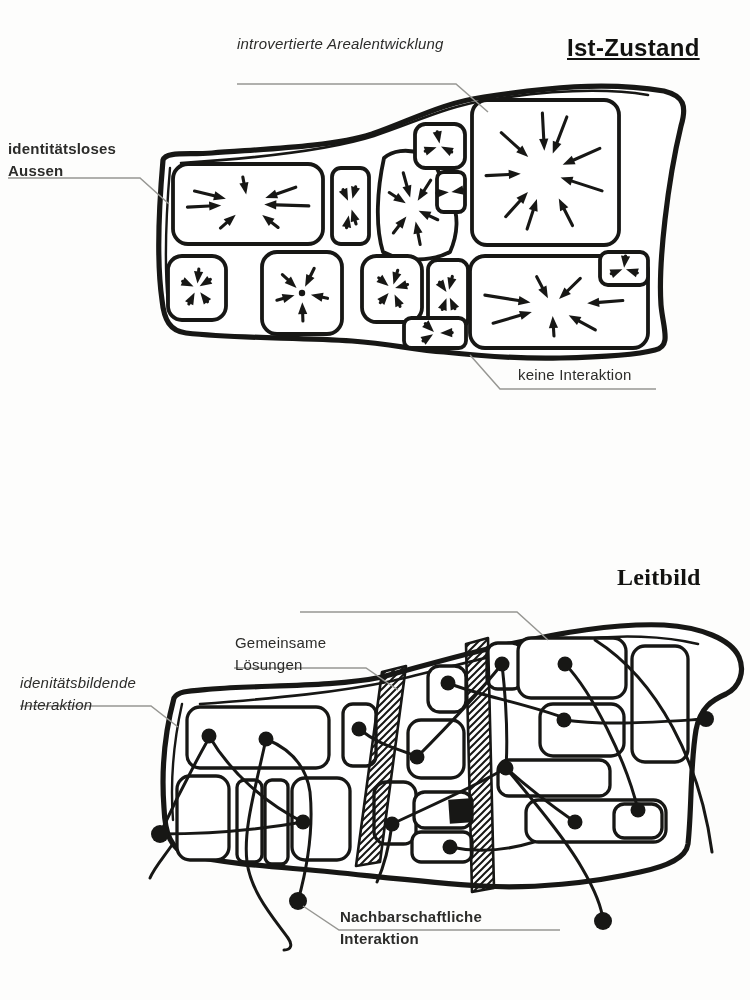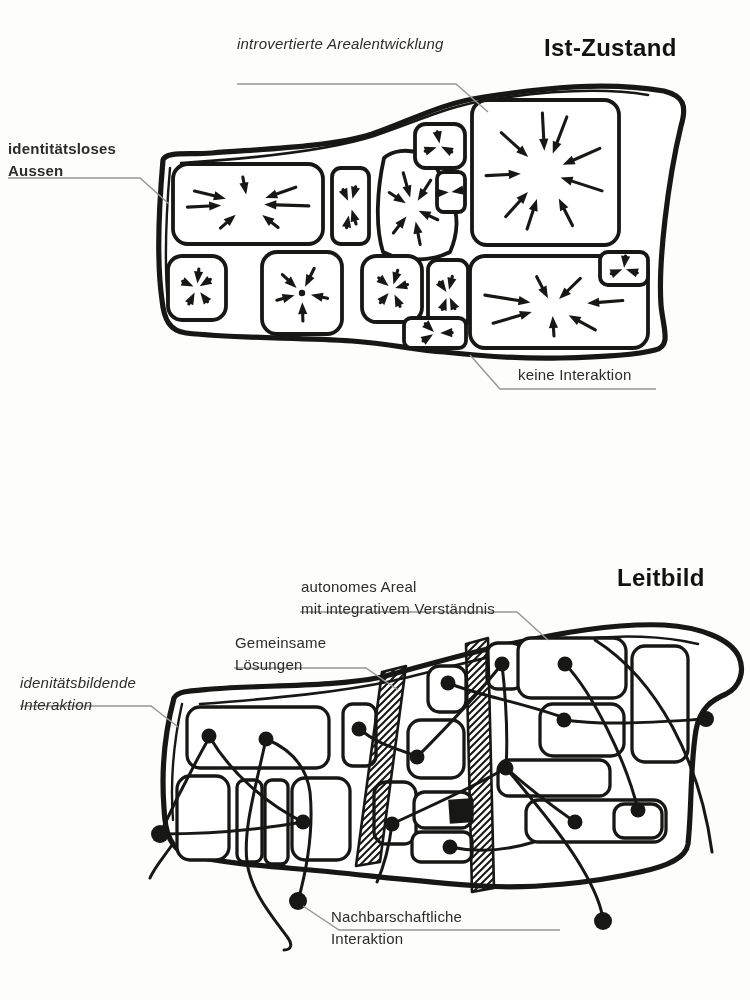--- a/index.html
+++ b/index.html
@@ -257,7 +257,7 @@
       </g>
     </svg>
 
-  <div class="title" style="left:544px;top:34px;">Ist-Zustand</div>
+  <div class="title" style="left:567px;top:34px;text-decoration:underline;">Ist-Zustand</div>
 
   <div class="lbl" style="left:237px;top:33px;font-style:italic;">
     <div>introvertierte Arealentwicklung</div>

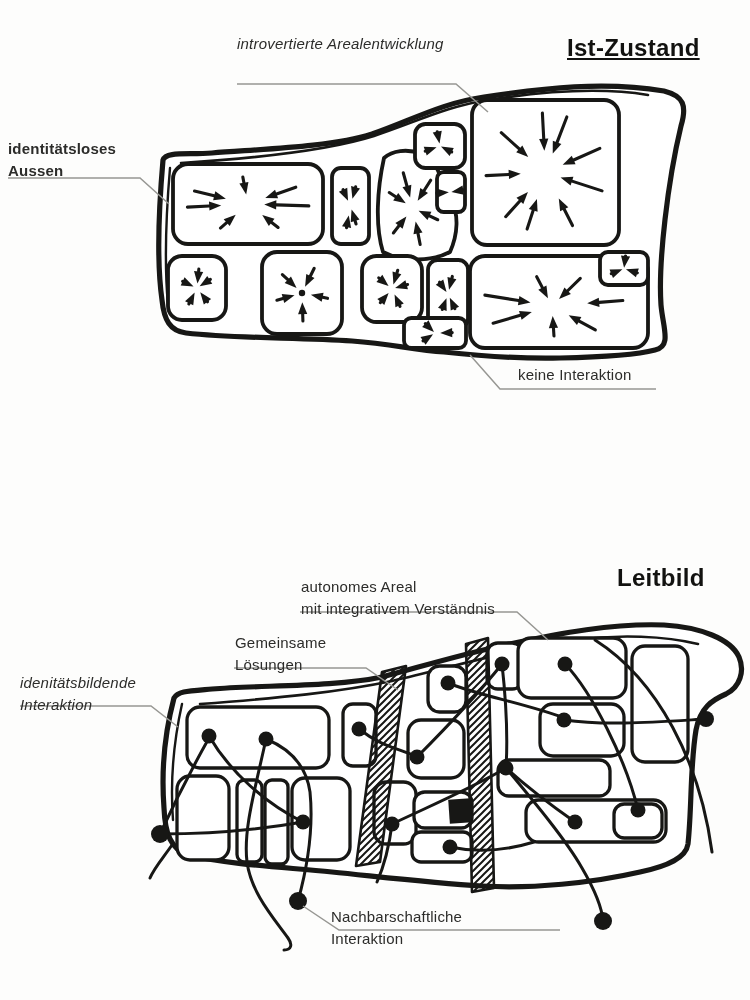--- a/index.html
+++ b/index.html
@@ -274,10 +274,6 @@
 
   <div class="title" style="left:617px;top:564px;">Leitbild</div>
 
-  <div class="lbl" style="left:301px;top:576px;">
-    <div>autonomes Areal</div>
-    <div>mit integrativem Verständnis</div>
-  </div>
 
   <div class="lbl" style="left:235px;top:632px;">
     <div>Gemeinsame</div>

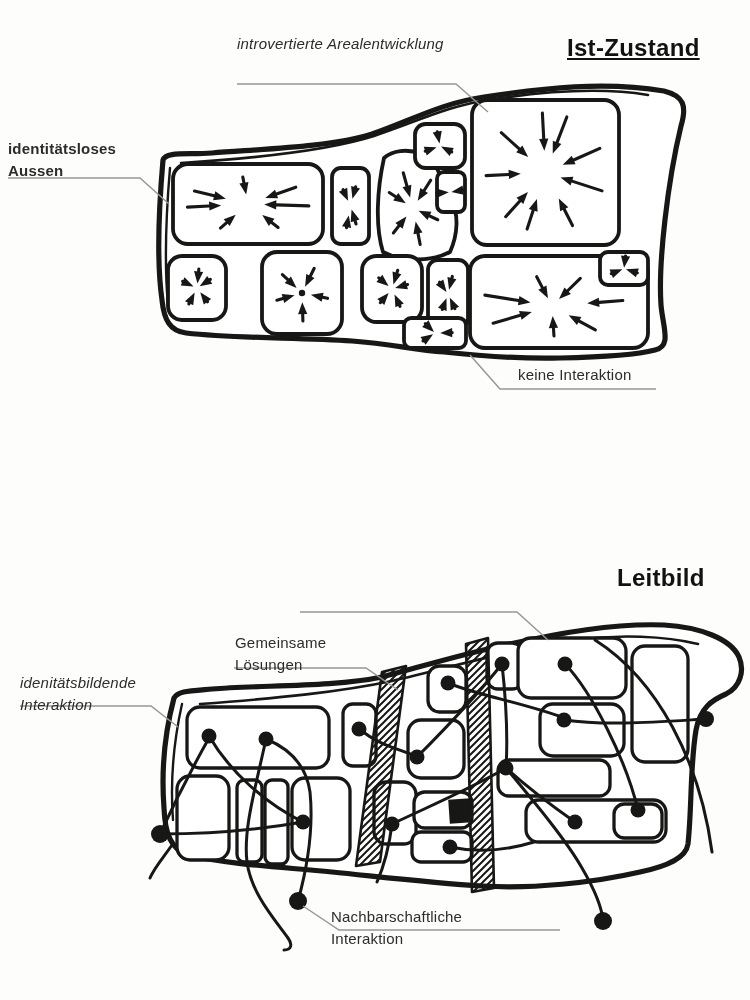--- a/index.html
+++ b/index.html
@@ -272,7 +272,7 @@
     <div>keine Interaktion</div>
   </div>
 
-  <div class="title" style="left:617px;top:564px;">Leitbild</div>
+  <div class="title" style="left:617px;top:564px;font-family:Liberation Serif, serif;">Leitbild</div>
 
 
   <div class="lbl" style="left:235px;top:632px;">

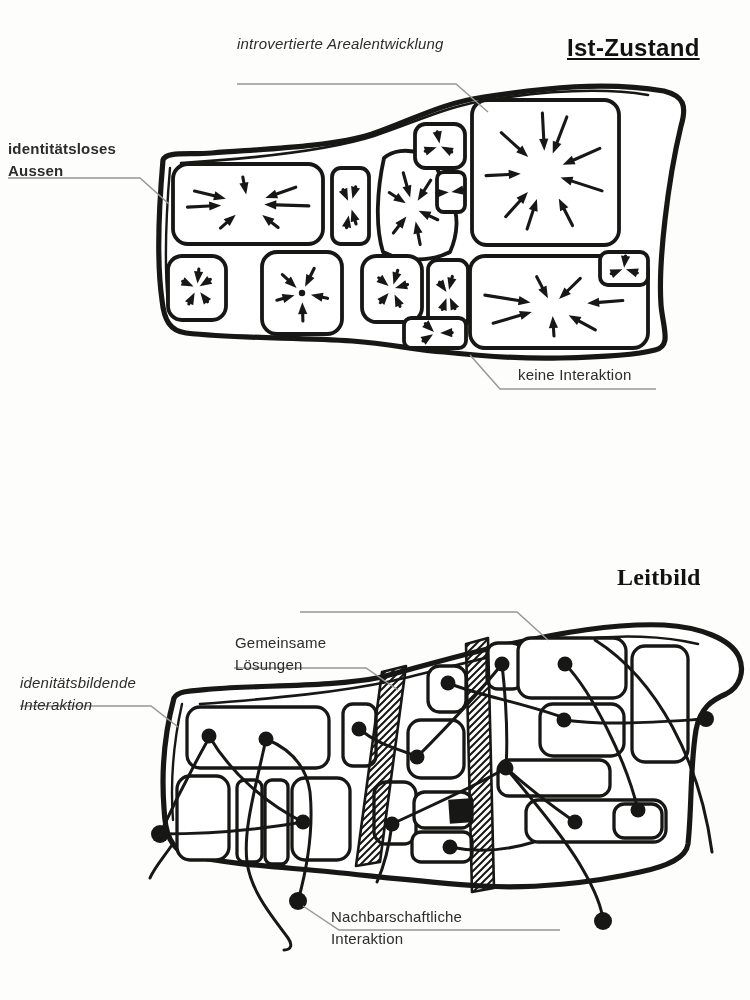--- a/index.html
+++ b/index.html
@@ -285,7 +285,7 @@
     <div>Interaktion</div>
   </div>
 
-  <div class="lbl" style="left:331px;top:906px;">
+  <div class="lbl" style="left:340px;top:906px;font-weight:bold;">
     <div>Nachbarschaftliche</div>
     <div>Interaktion</div>
   </div>

